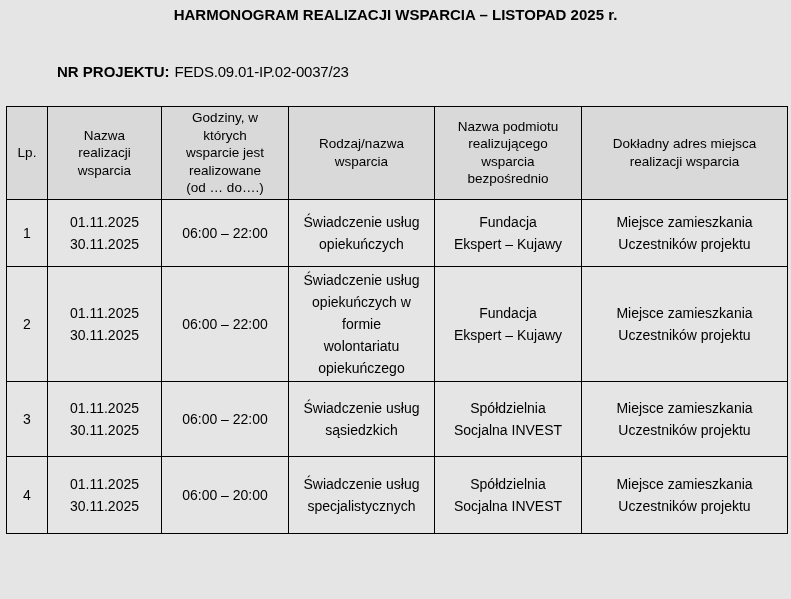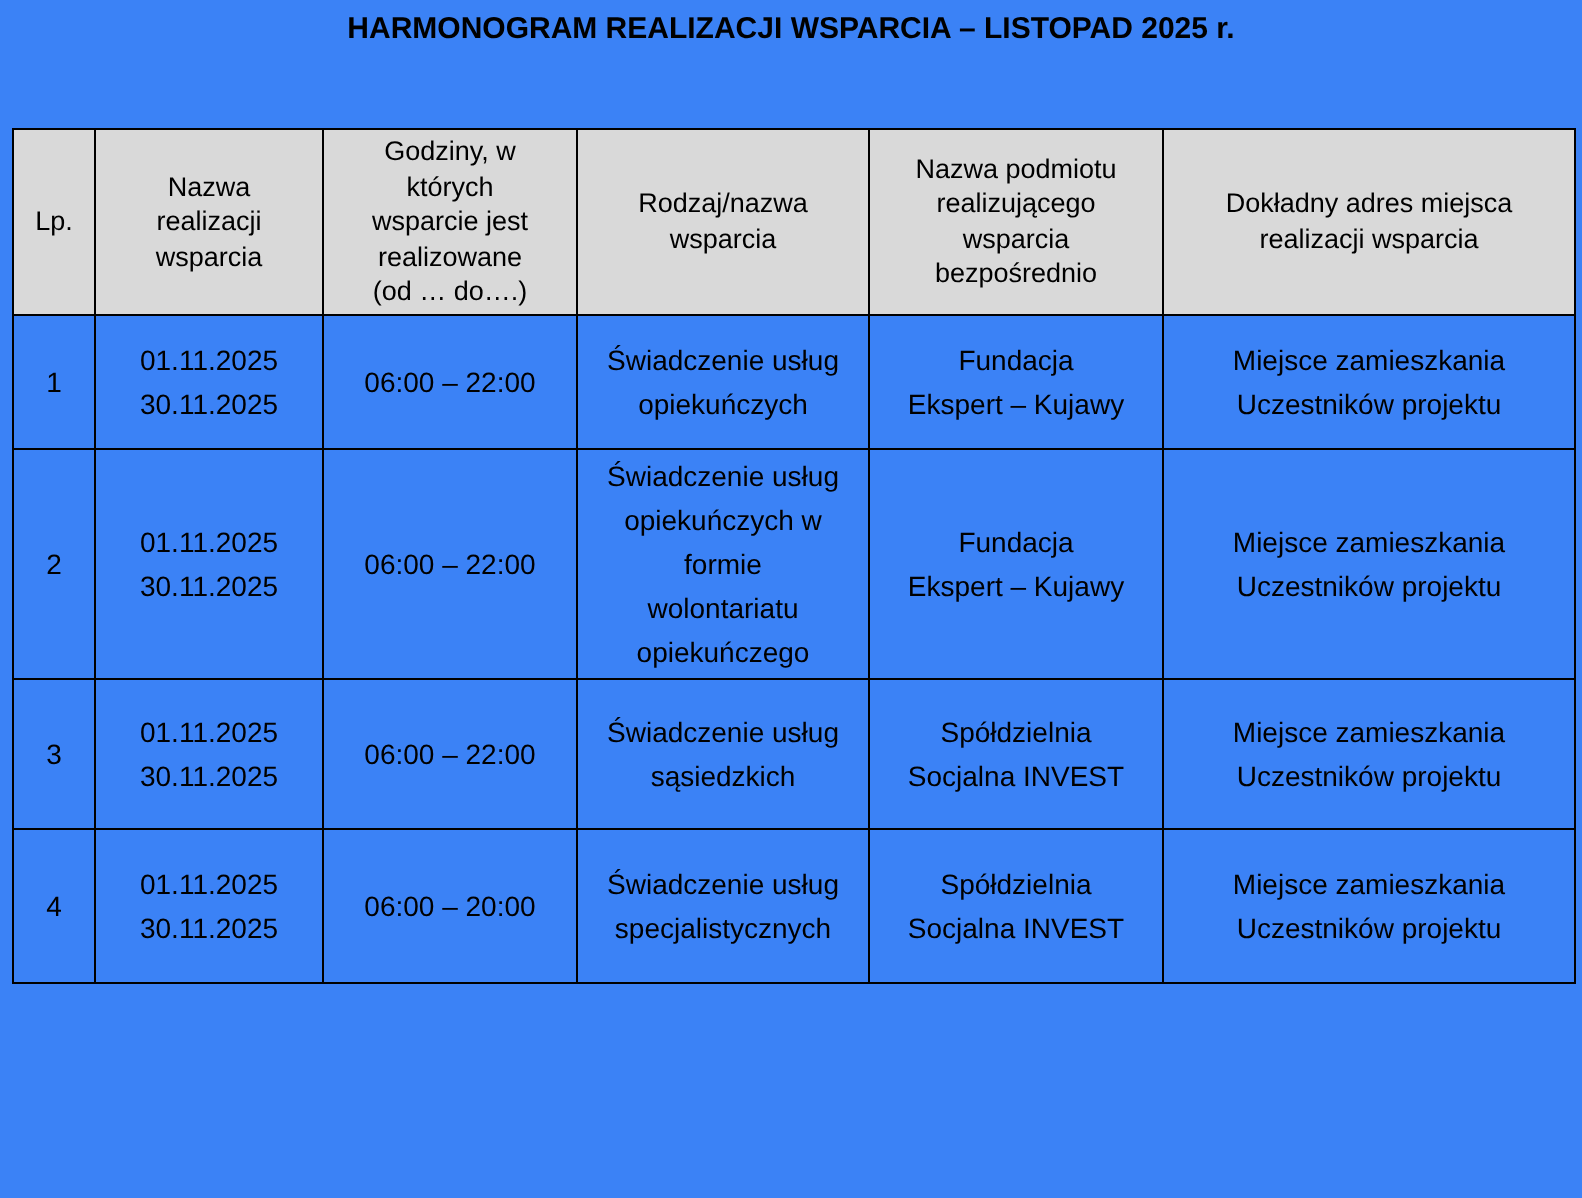--- a/index.html
+++ b/index.html
@@ -8,7 +8,7 @@
     position: relative;
     width: 791px;
     height: 599px;
-    background: #3b82f6;
+    background: #e5e5e5;
     color: #000000;
     font-family: "Liberation Sans", sans-serif;
     overflow: hidden;

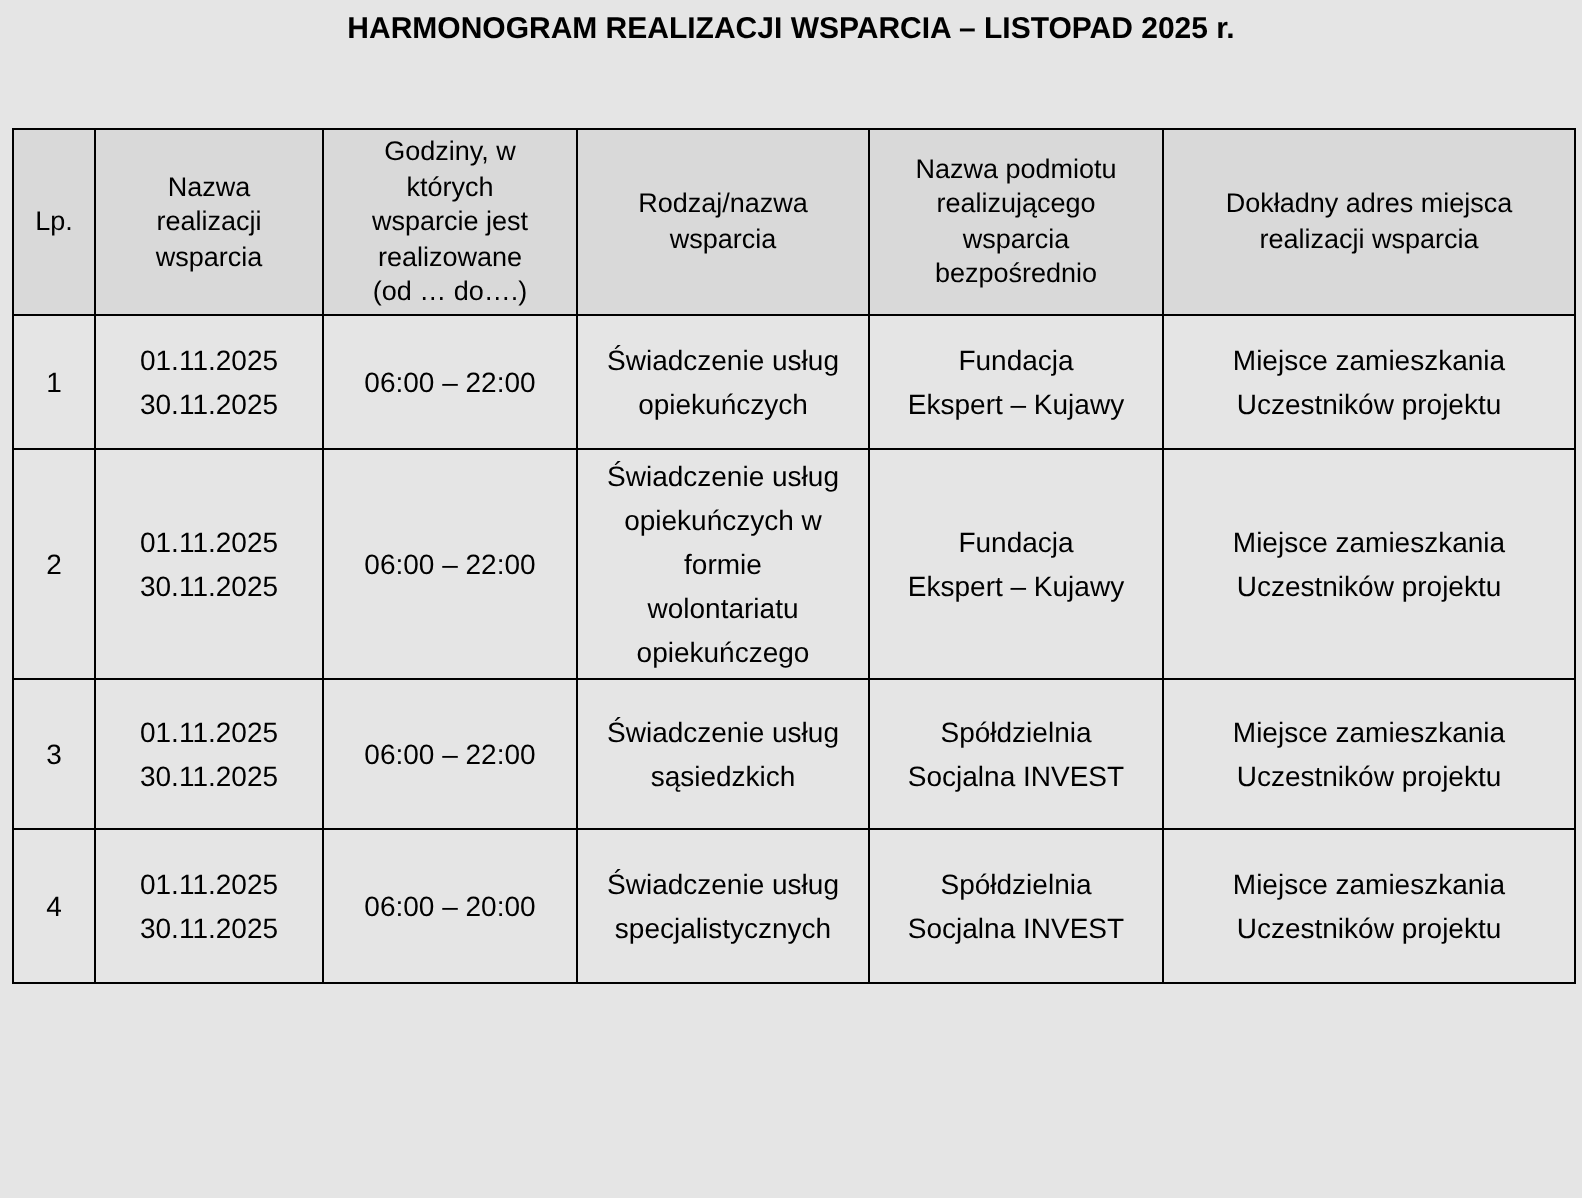--- a/index.html
+++ b/index.html
@@ -76,6 +76,7 @@
   <h1 class="doc-title">HARMONOGRAM REALIZACJI WSPARCIA – LISTOPAD 2025 r.</h1>
 
   <div class="meta">
+    <p class="meta-line"><span class="meta-label">NR PROJEKTU:</span><span class="meta-value">FEDS.09.01-IP.02-0037/23</span></p>
   </div>
 
   <table class="schedule">

